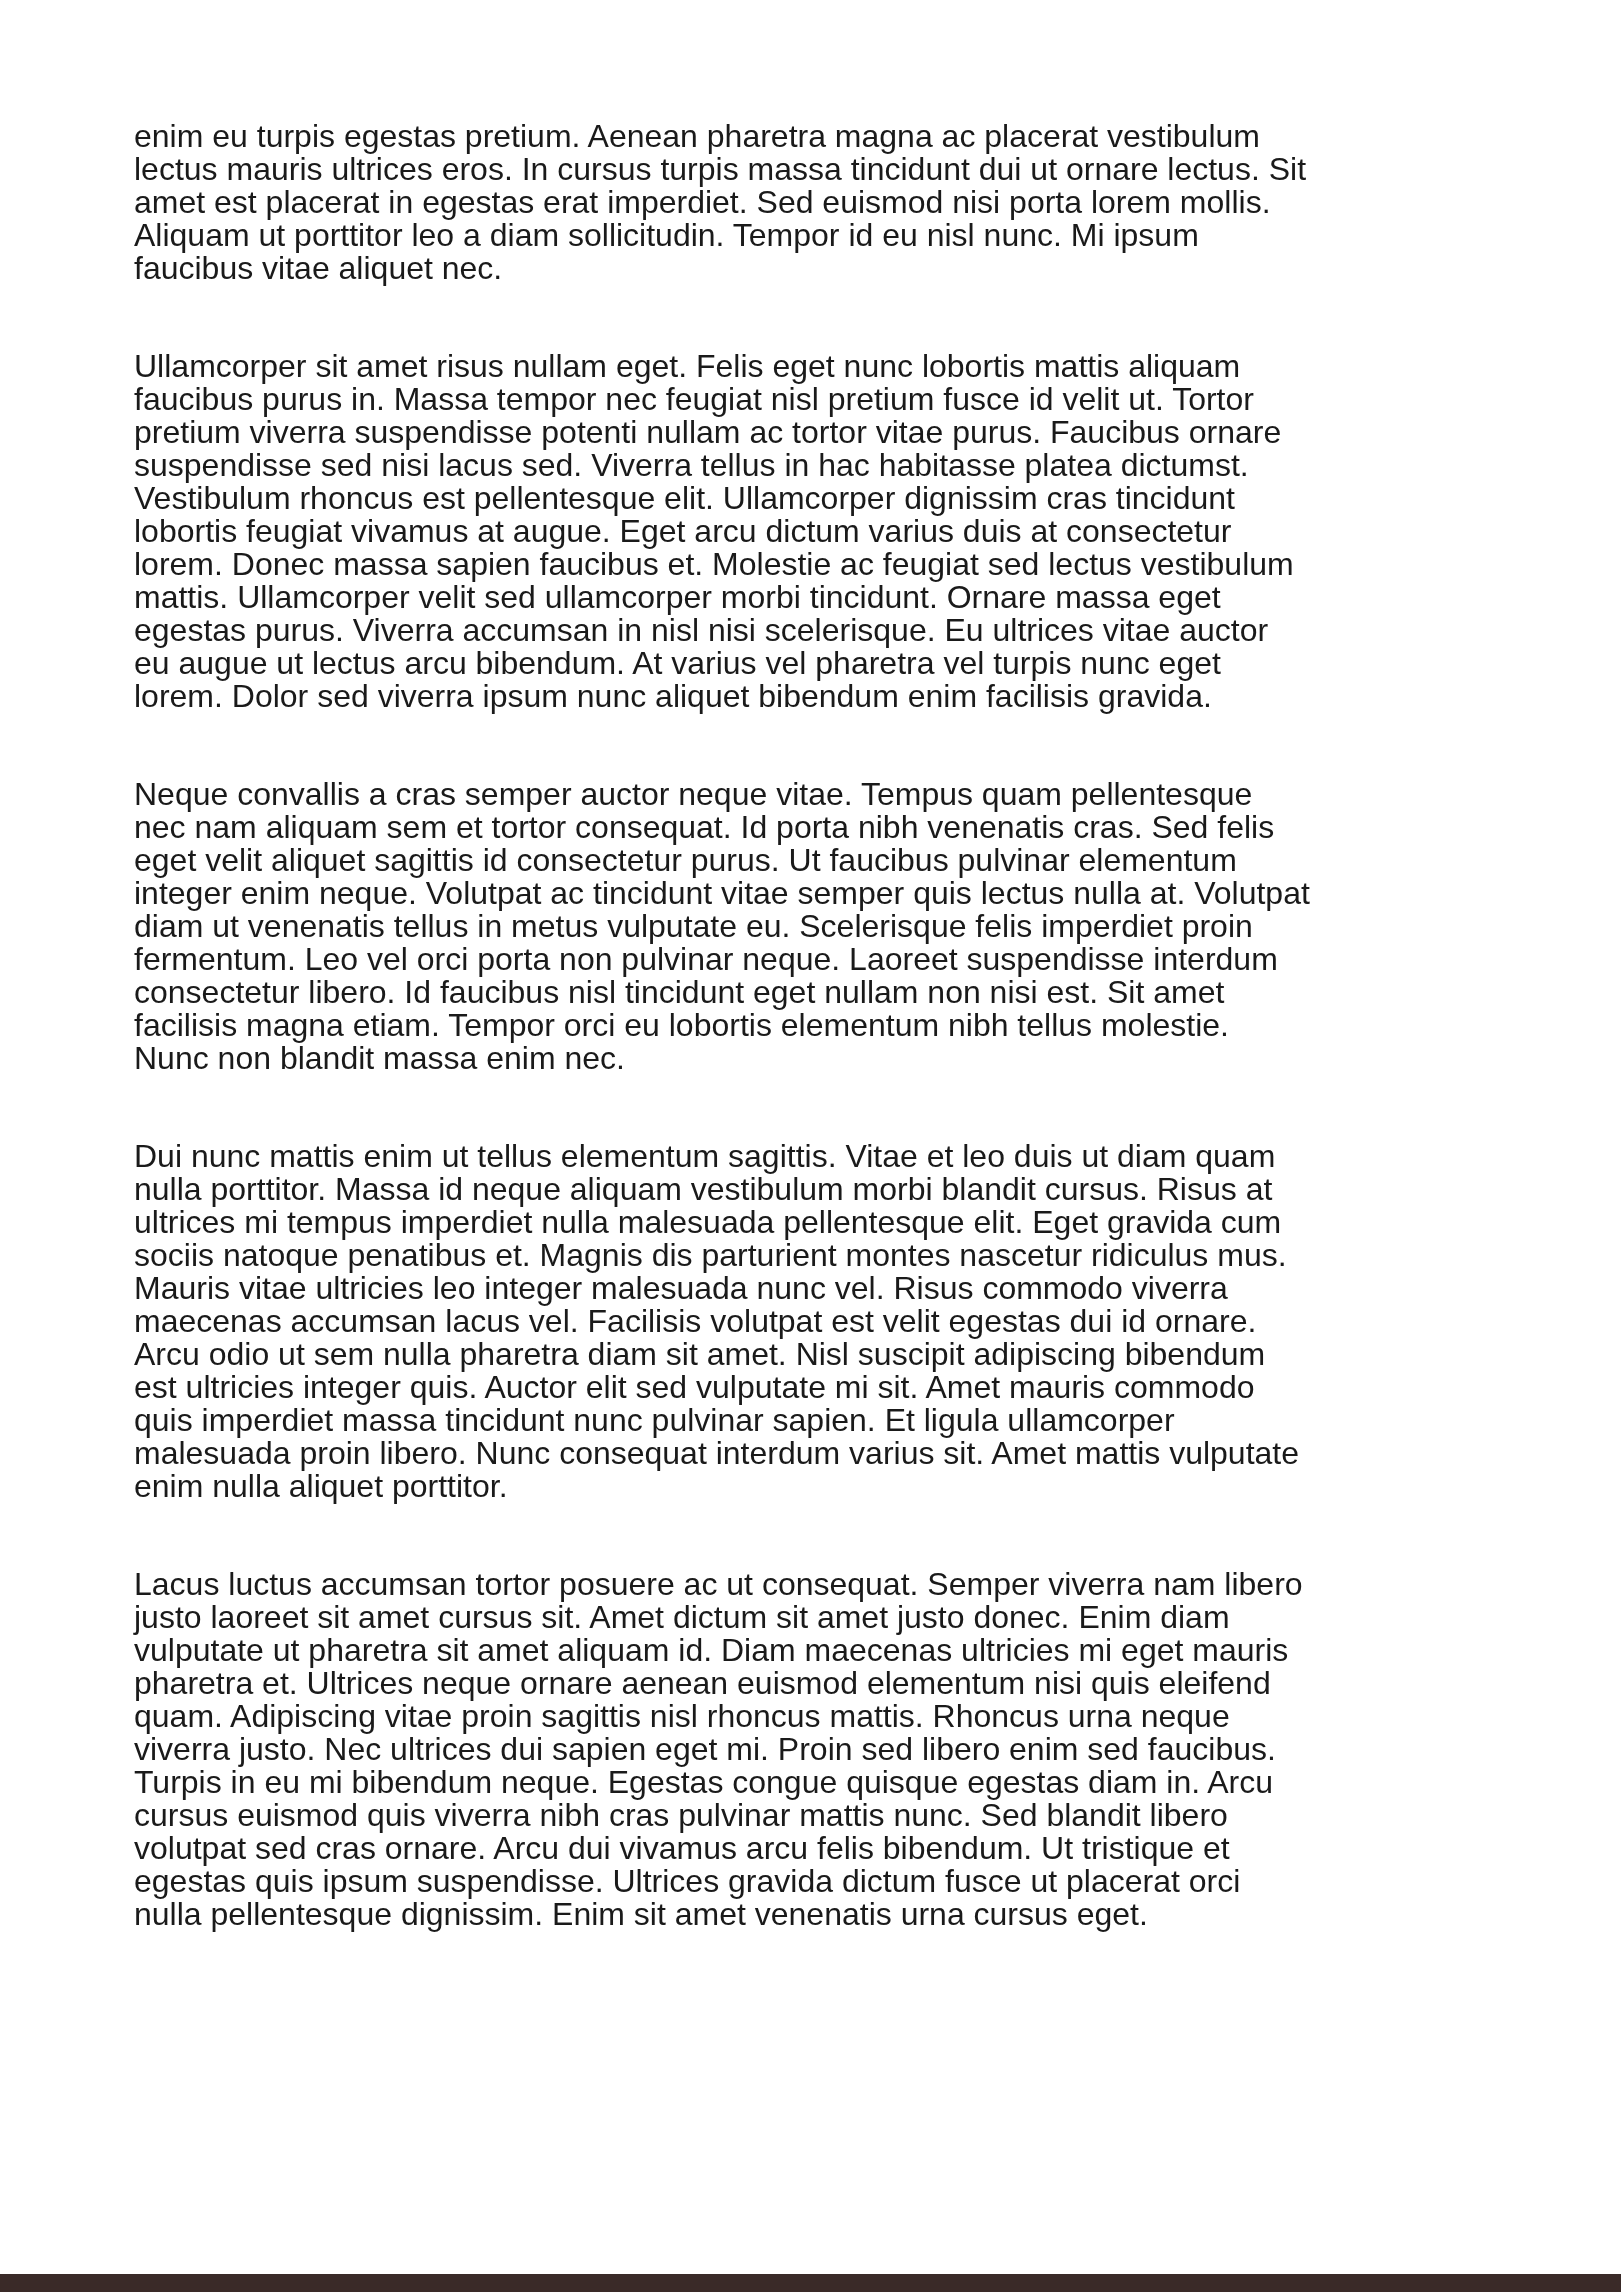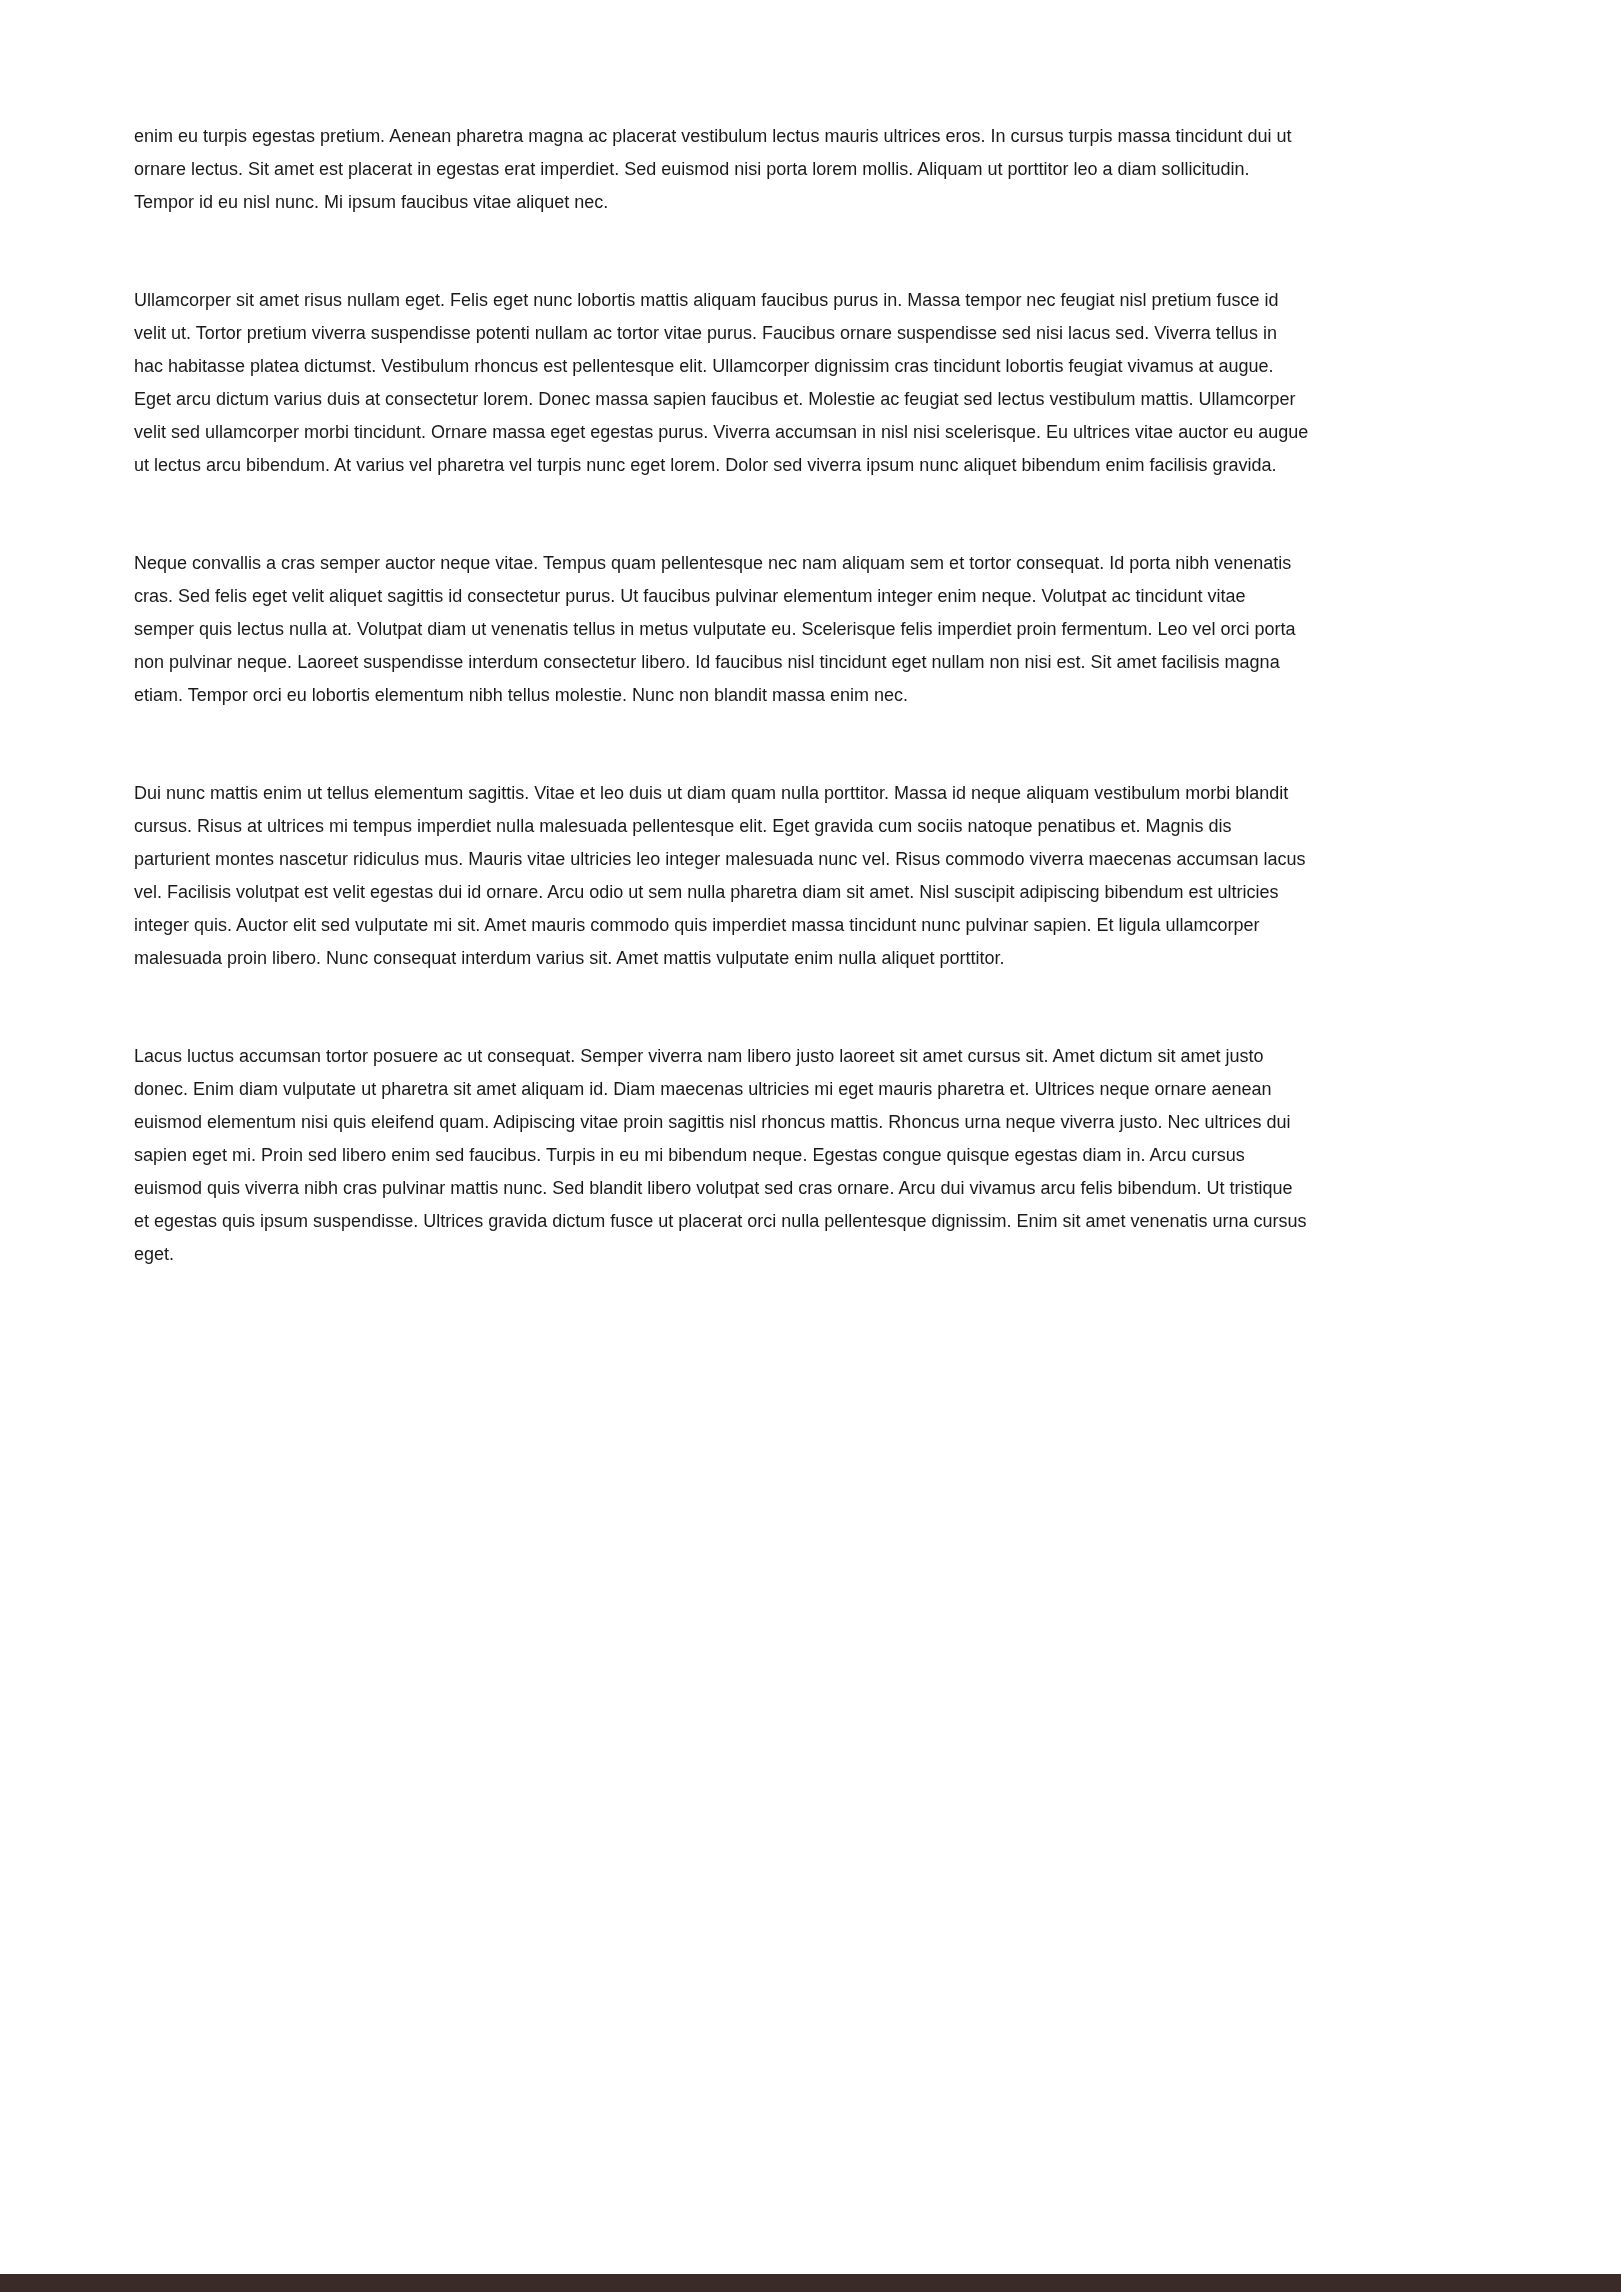--- a/index.html
+++ b/index.html
@@ -27,7 +27,7 @@
   }
   .content p {
     margin: 0 0 65px 0;
-    font-size: 18px;
+    font-size: 32px;
     line-height: 33px;
     color: #1a1a1a;
     text-align: left;

